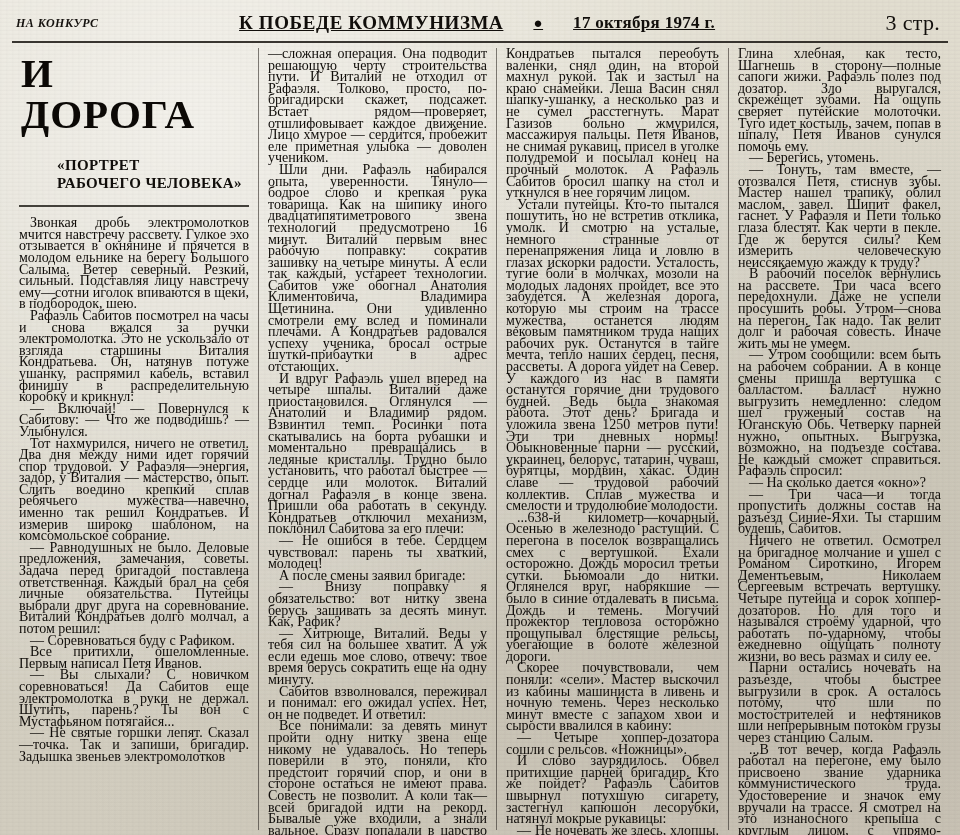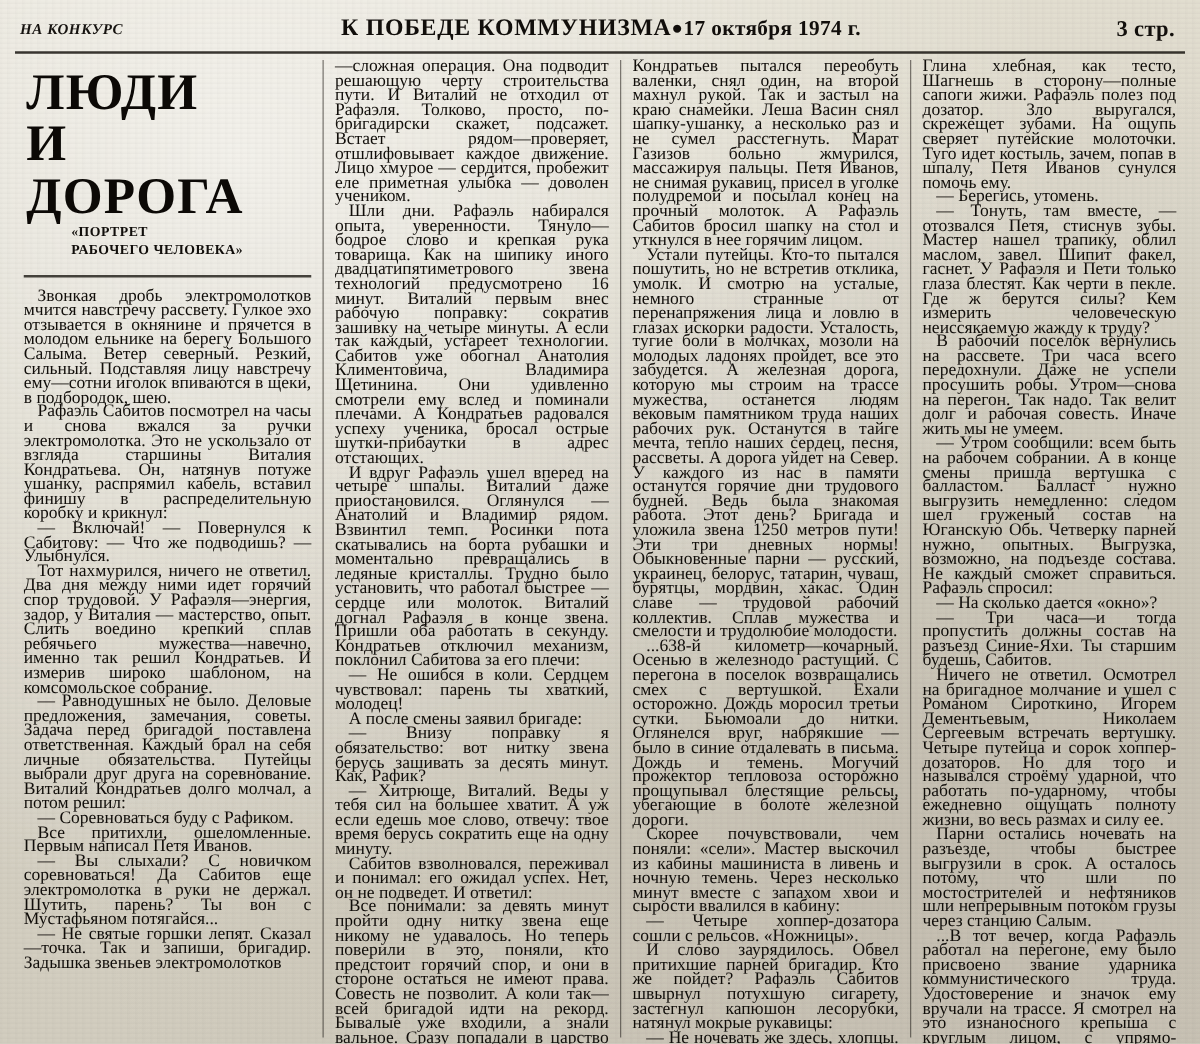--- a/index.html
+++ b/index.html
@@ -60,12 +60,13 @@
   .masthead-center {
     display: flex;
     align-items: center;
-    gap: 0;
+    gap: 30px;
     font-weight: bold;
     font-size: 19px;
     letter-spacing: 0.6px;
     color: #15120f;
     margin-left: -30px;
+    text-decoration: underline;
   }
   .masthead-center .bullet {
     font-size: 15px;

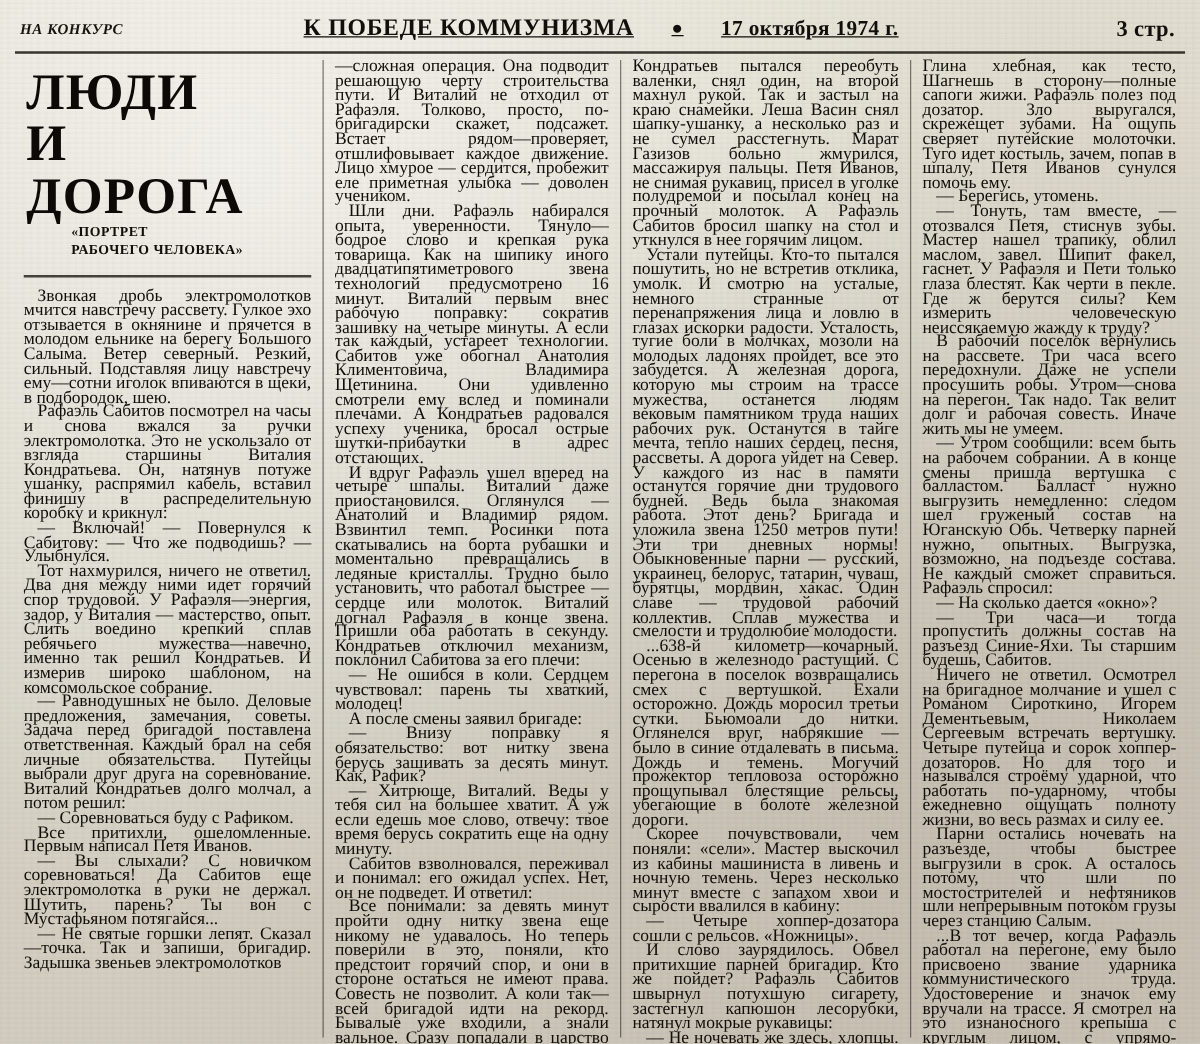--- a/index.html
+++ b/index.html
@@ -78,8 +78,8 @@
     letter-spacing: 0.3px;
   }
   .masthead-right {
-    font-weight: bold;
-    font-size: 18px;
+    font-weight: normal;
+    font-size: 22px;
     padding-right: 6px;
     letter-spacing: 0.3px;
   }

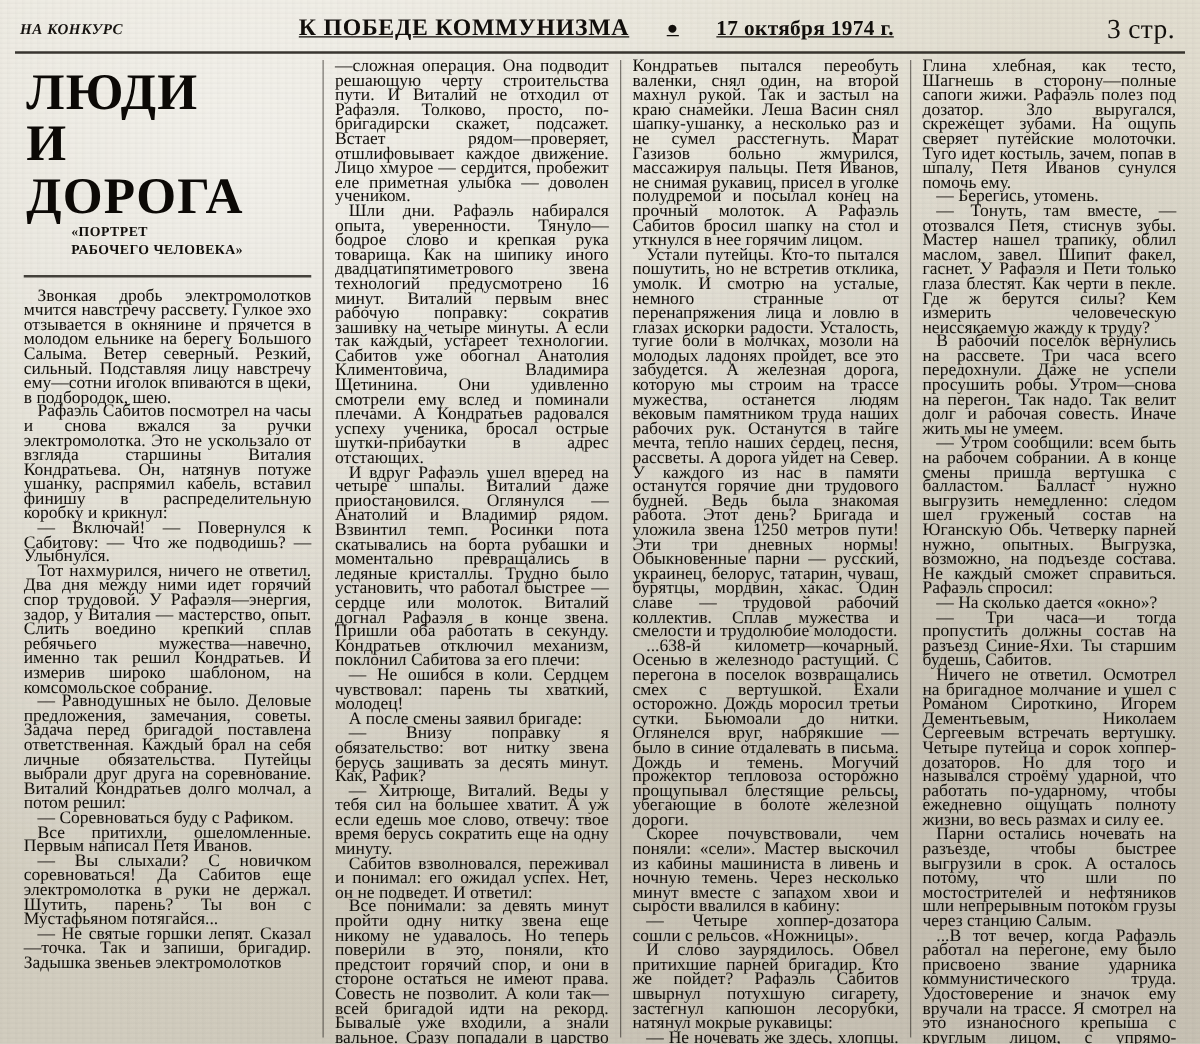--- a/index.html
+++ b/index.html
@@ -191,7 +191,6 @@
 
     <div class="col col1">
       <div class="headline">
-        <div>ЛЮДИ</div>
         <div>И</div>
         <div>ДОРОГА</div>
       </div>

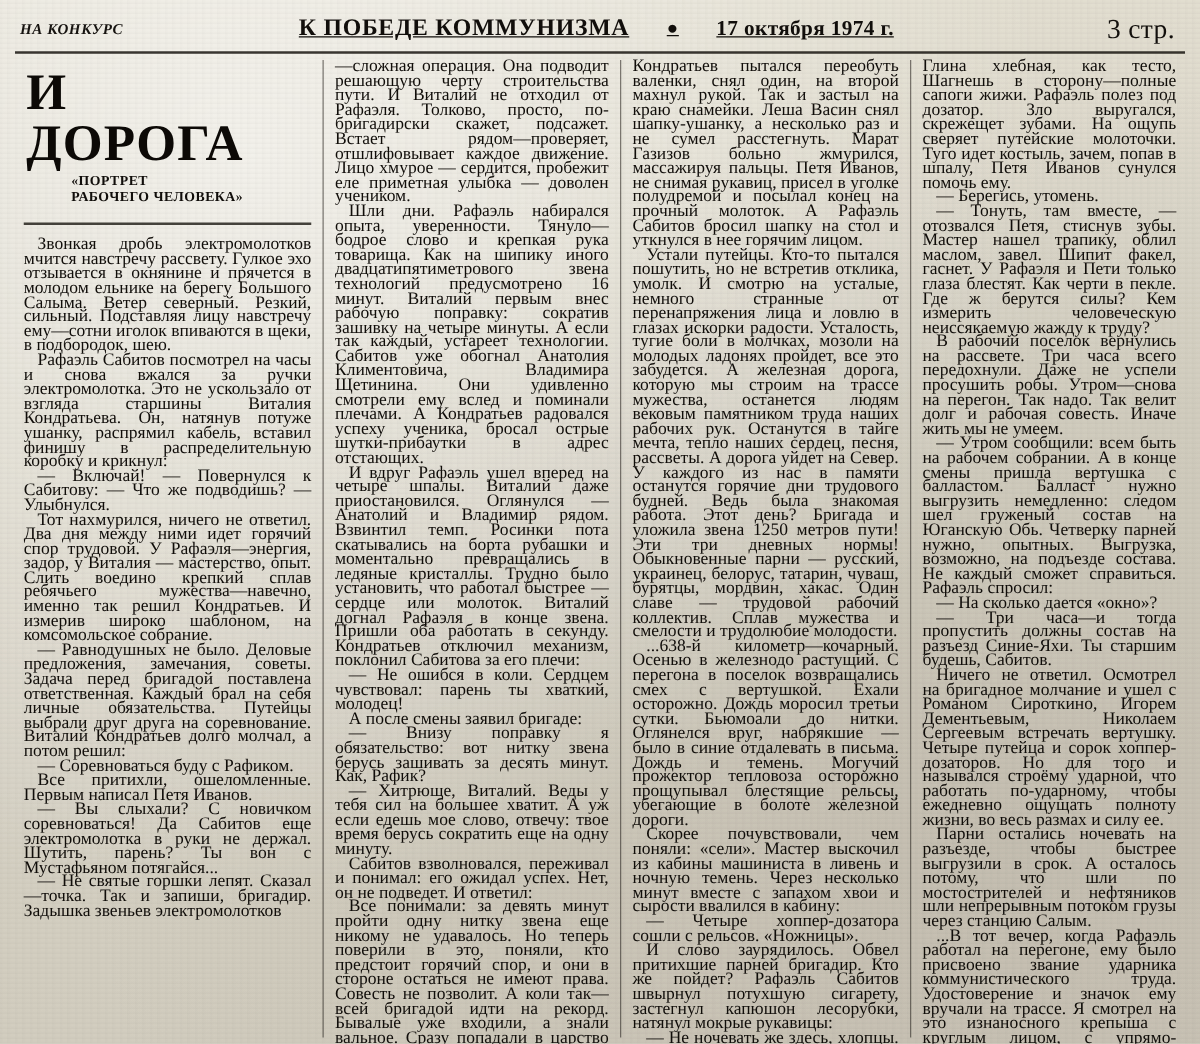--- a/index.html
+++ b/index.html
@@ -123,8 +123,8 @@
   }
   .headline div { margin-bottom: 2px; }
   .kicker {
-    margin: 4px 0 2px 38px;
-    font-size: 11px;
+    margin: 21px 0 2px 38px;
+    font-size: 15px;
     font-weight: bold;
     letter-spacing: 0.4px;
     line-height: 1.25;

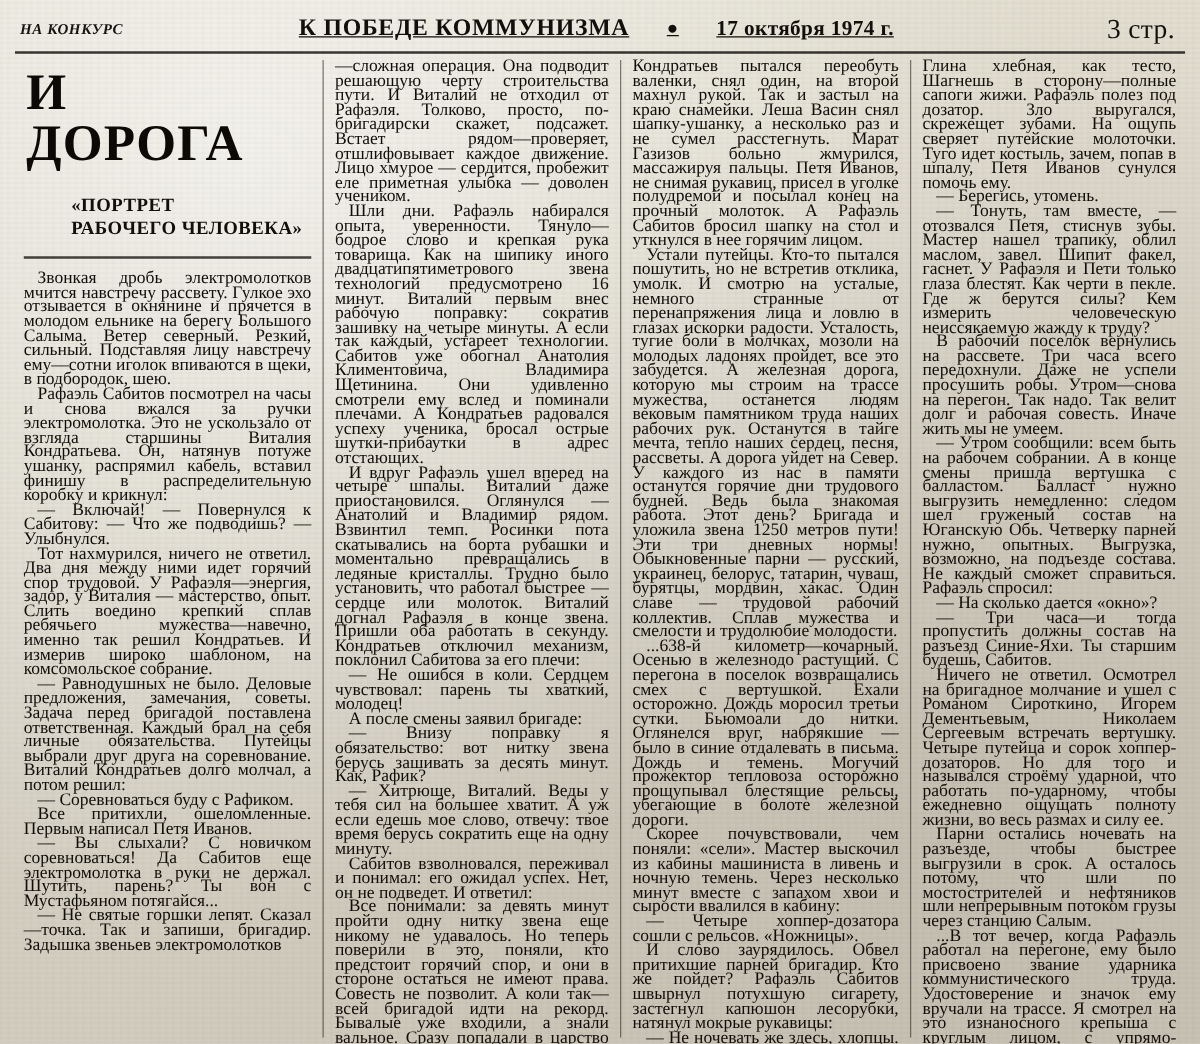--- a/index.html
+++ b/index.html
@@ -217,7 +217,7 @@
         <p class="noindent">—сложная операция. Она подводит решающую черту строительства пути. И Виталий не отходил от Рафаэля. Толково, просто, по-бригадирски скажет, подсажет. Встает рядом—проверяет, отшлифовывает каждое движение. Лицо хмурое — сердится, пробежит еле приметная улыбка — доволен учеником.</p>
         <p>Шли дни. Рафаэль набирался опыта, уверенности. Тянуло—бодрое слово и крепкая рука товарища. Как на шипику иного двадцатипятиметрового звена технологий предусмотрено 16 минут. Виталий первым внес рабочую поправку: сократив зашивку на четыре минуты. А если так каждый, устареет технологии. Сабитов уже обогнал Анатолия Климентовича, Владимира Щетинина. Они удивленно смотрели ему вслед и поминали плечами. А Кондратьев радовался успеху ученика, бросал острые шутки-прибаутки в адрес отстающих.</p>
         <p>И вдруг Рафаэль ушел вперед на четыре шпалы. Виталий даже приостановился. Оглянулся — Анатолий и Владимир рядом. Взвинтил темп. Росинки пота скатывались на борта рубашки и моментально превращались в ледяные кристаллы. Трудно было установить, что работал быстрее — сердце или молоток. Виталий догнал Рафаэля в конце звена. Пришли оба работать в секунду. Кондратьев отключил механизм, поклонил Сабитова за его плечи:</p>
-        <p>— Не ошибся в коли. Сердцем чувствовал: парень ты хваткий, молодец!</p>
+        <p>— Не ошибся в тебе. Сердцем чувствовал: парень ты хваткий, молодец!</p>
         <p>А после смены заявил бригаде:</p>
         <p>— Внизу поправку я обязательство: вот нитку звена берусь зашивать за десять минут. Как, Рафик?</p>
         <p>— Хитрюще, Виталий. Веды у тебя сил на большее хватит. А уж если едешь мое слово, отвечу: твое время берусь сократить еще на одну минуту.</p>

